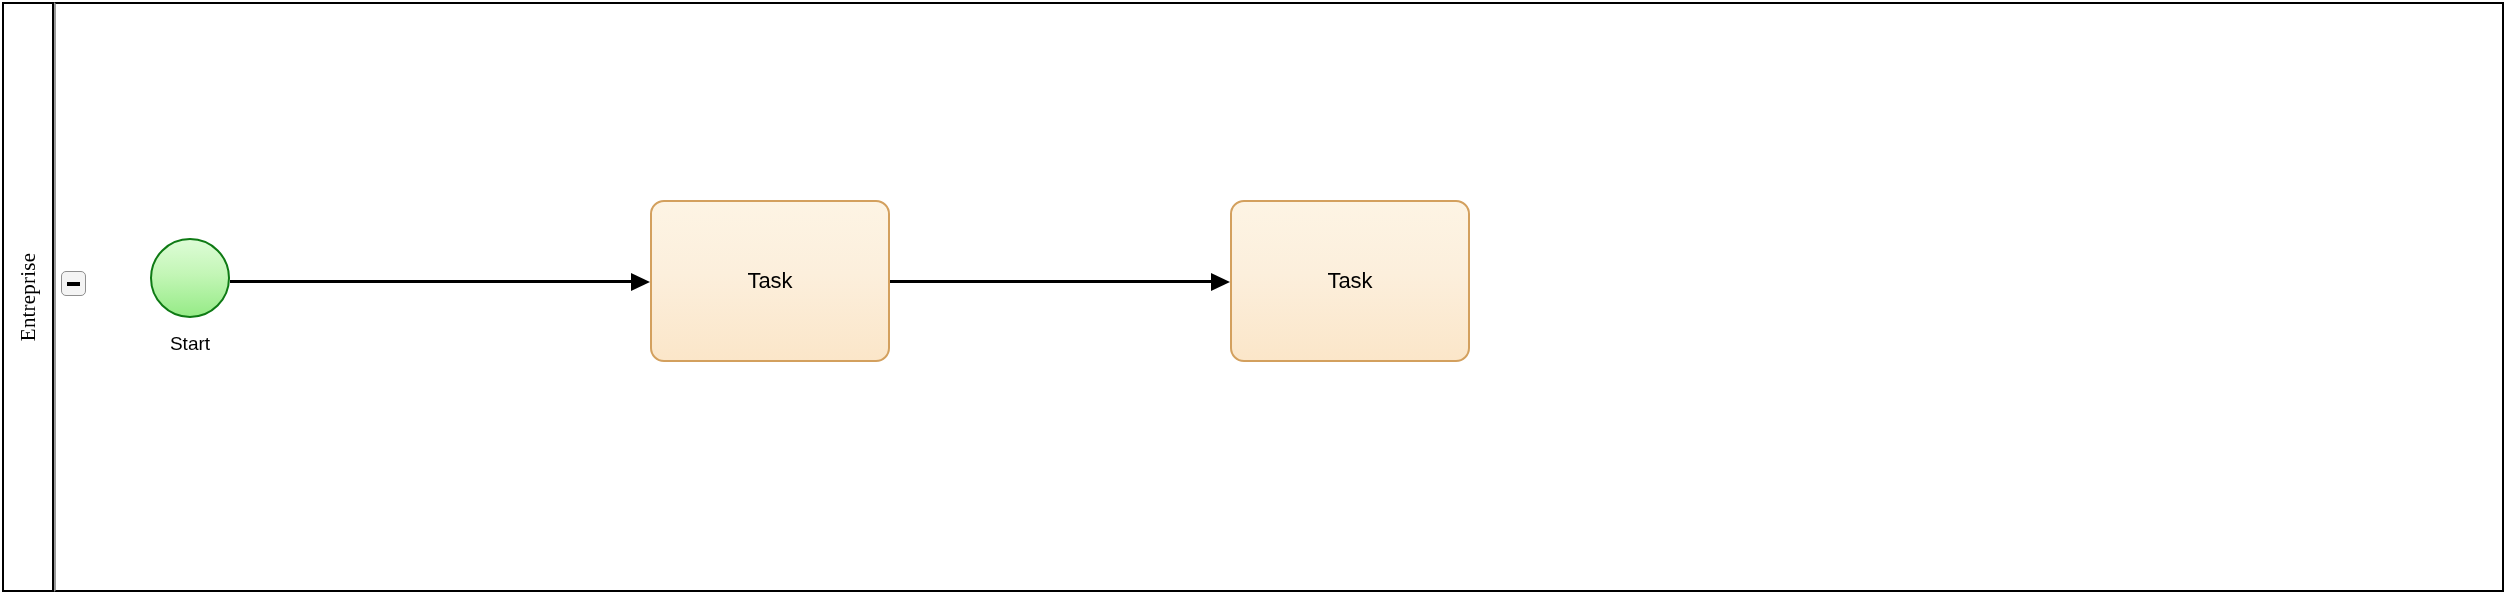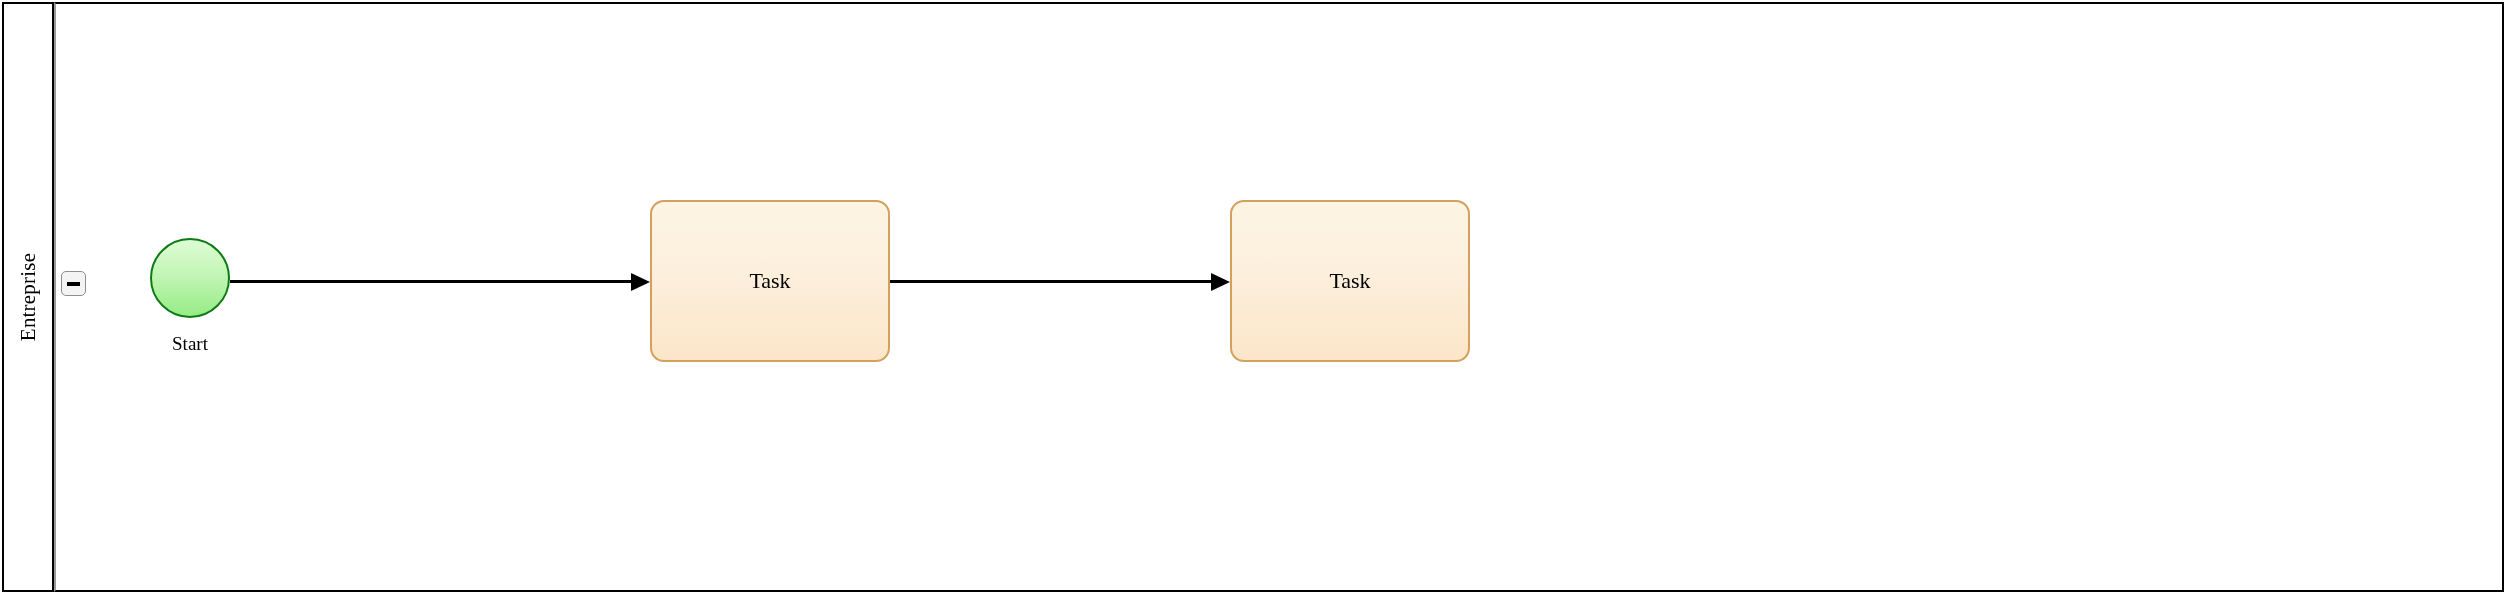--- a/index.html
+++ b/index.html
@@ -136,7 +136,7 @@
     z-index: 5;
   }
   .task-label {
-    font-family: Liberation Serif, serif;
+    font-family: Liberation Sans, sans-serif;
     font-size: 22px;
     line-height: 1.1;
     color: #000000;

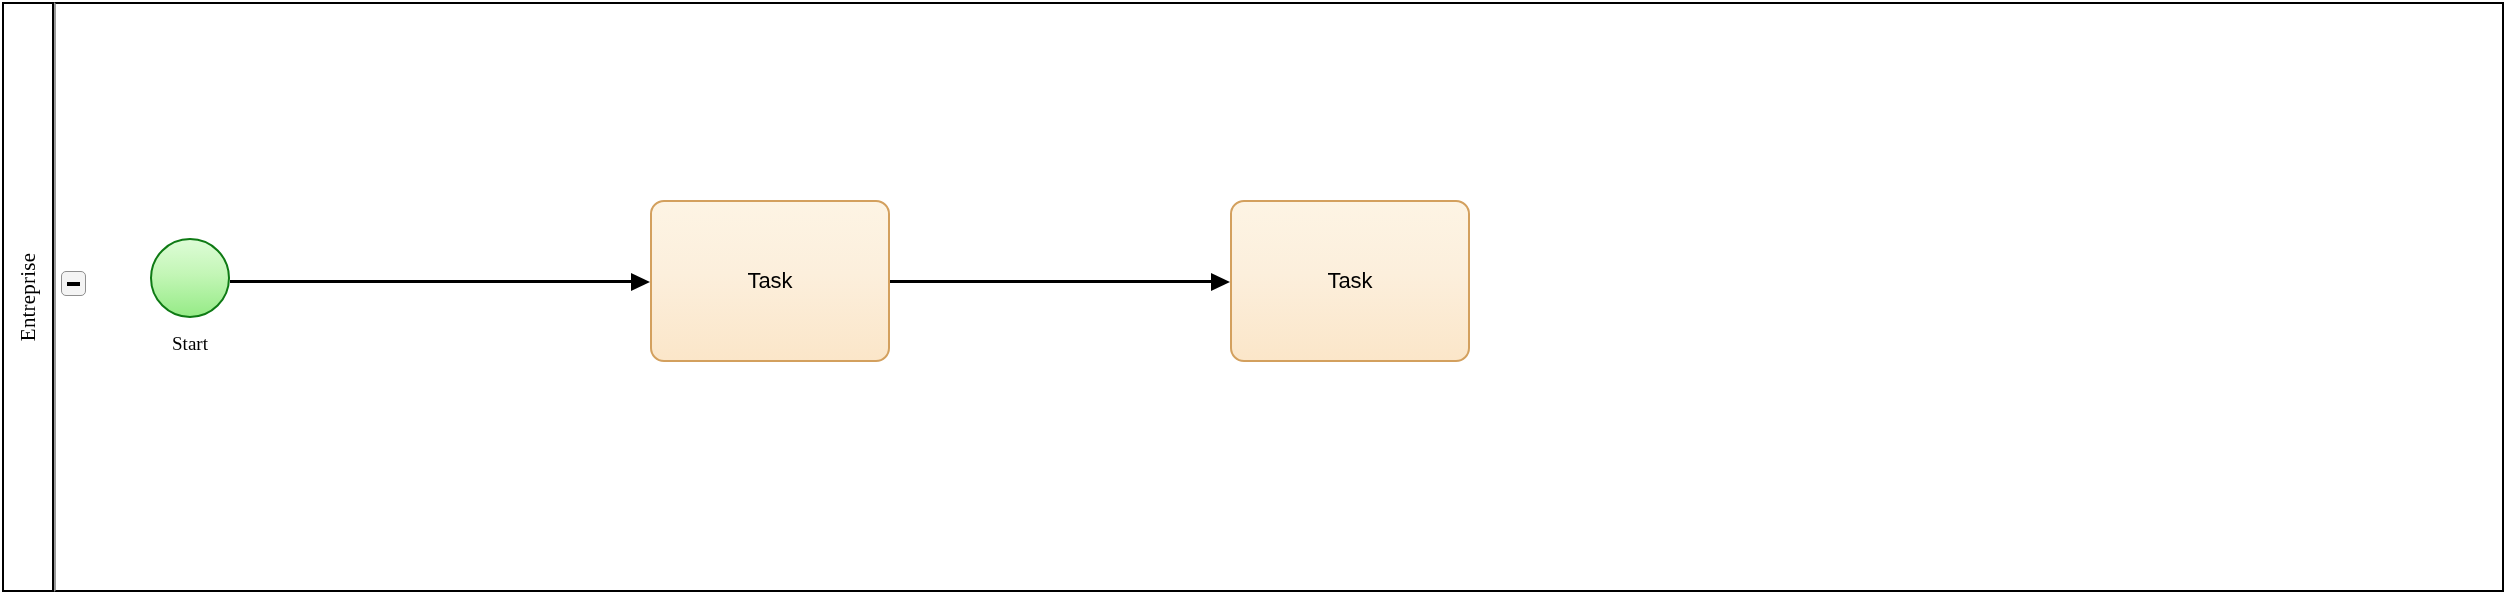--- a/index.html
+++ b/index.html
@@ -116,7 +116,7 @@
     top: 334px;
     width: 80px;
     text-align: center;
-    font-family: Liberation Serif, serif;
+    font-family: Liberation Sans, sans-serif;
     font-size: 19px;
     line-height: 1.1;
     color: #000000;

